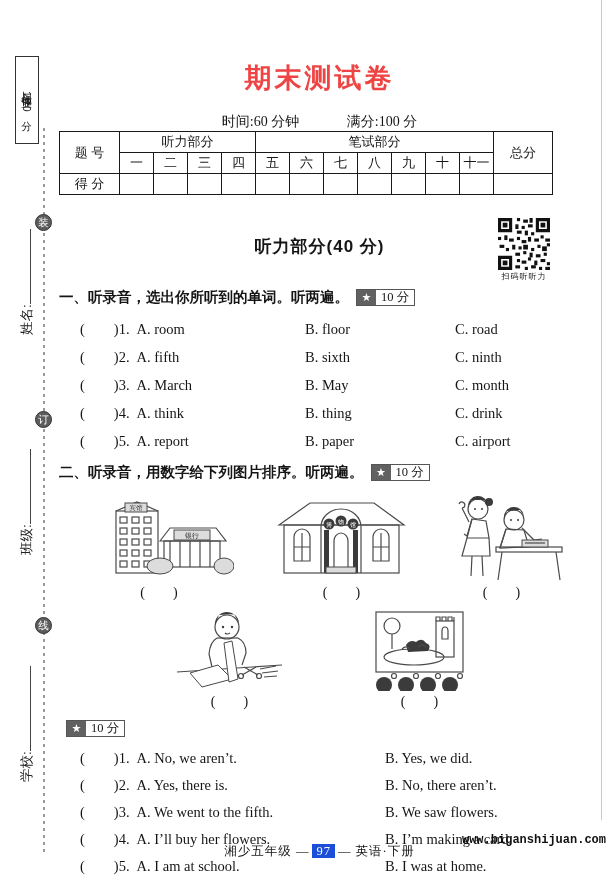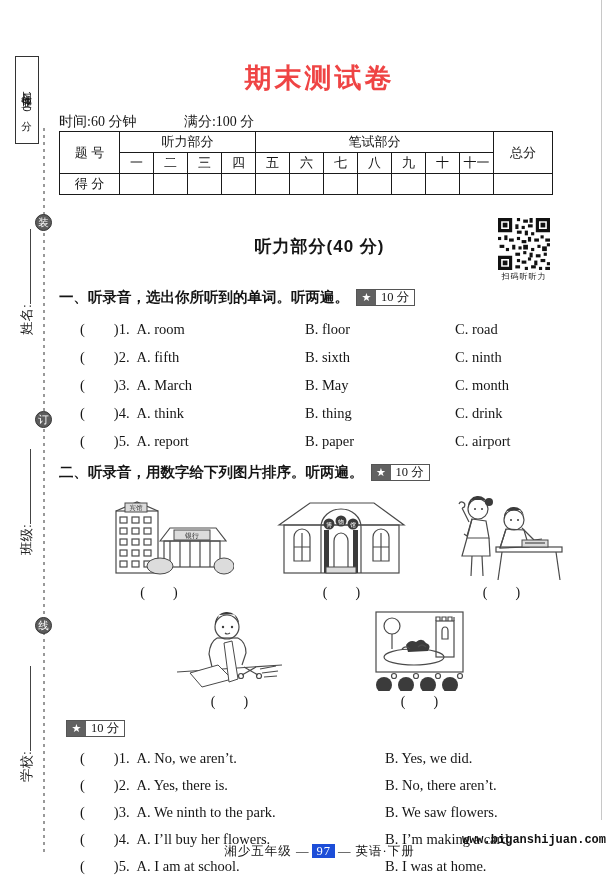--- a/index.html
+++ b/index.html
@@ -43,7 +43,7 @@
     text-align:center; font-size:27px; font-weight:bold; letter-spacing:3px;
     font-family:"Liberation Sans", sans-serif; margin-top:22px; color:#ef4444;
   }
-  .info-line { margin-top:17px; text-align:left; font-size:14px; }
+  .info-line { margin-top:17px; text-align:center; font-size:14px; }
   .info-line .gap { margin-right:44px; }
 
   table.score {

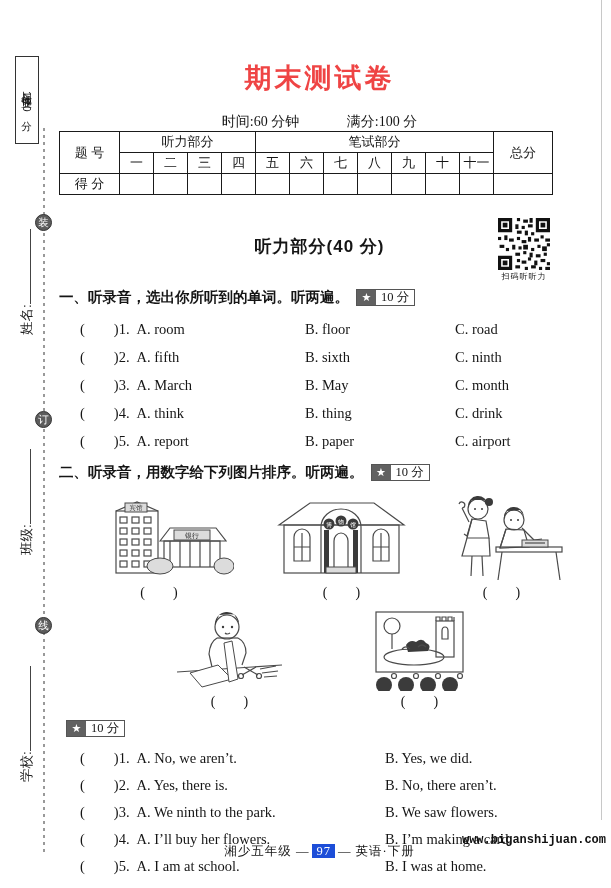--- a/index.html
+++ b/index.html
@@ -372,7 +372,7 @@
         <span>B. No, there aren’t.</span>
       </div>
       <div class="qrow two">
-        <span><span class="blank">(        )</span><span class="qnum">3.</span><span>A. We ninth to the park.</span></span>
+        <span><span class="blank">(        )</span><span class="qnum">3.</span><span>A. We went to the fifth.</span></span>
         <span>B. We saw flowers.</span>
       </div>
       <div class="qrow two">

